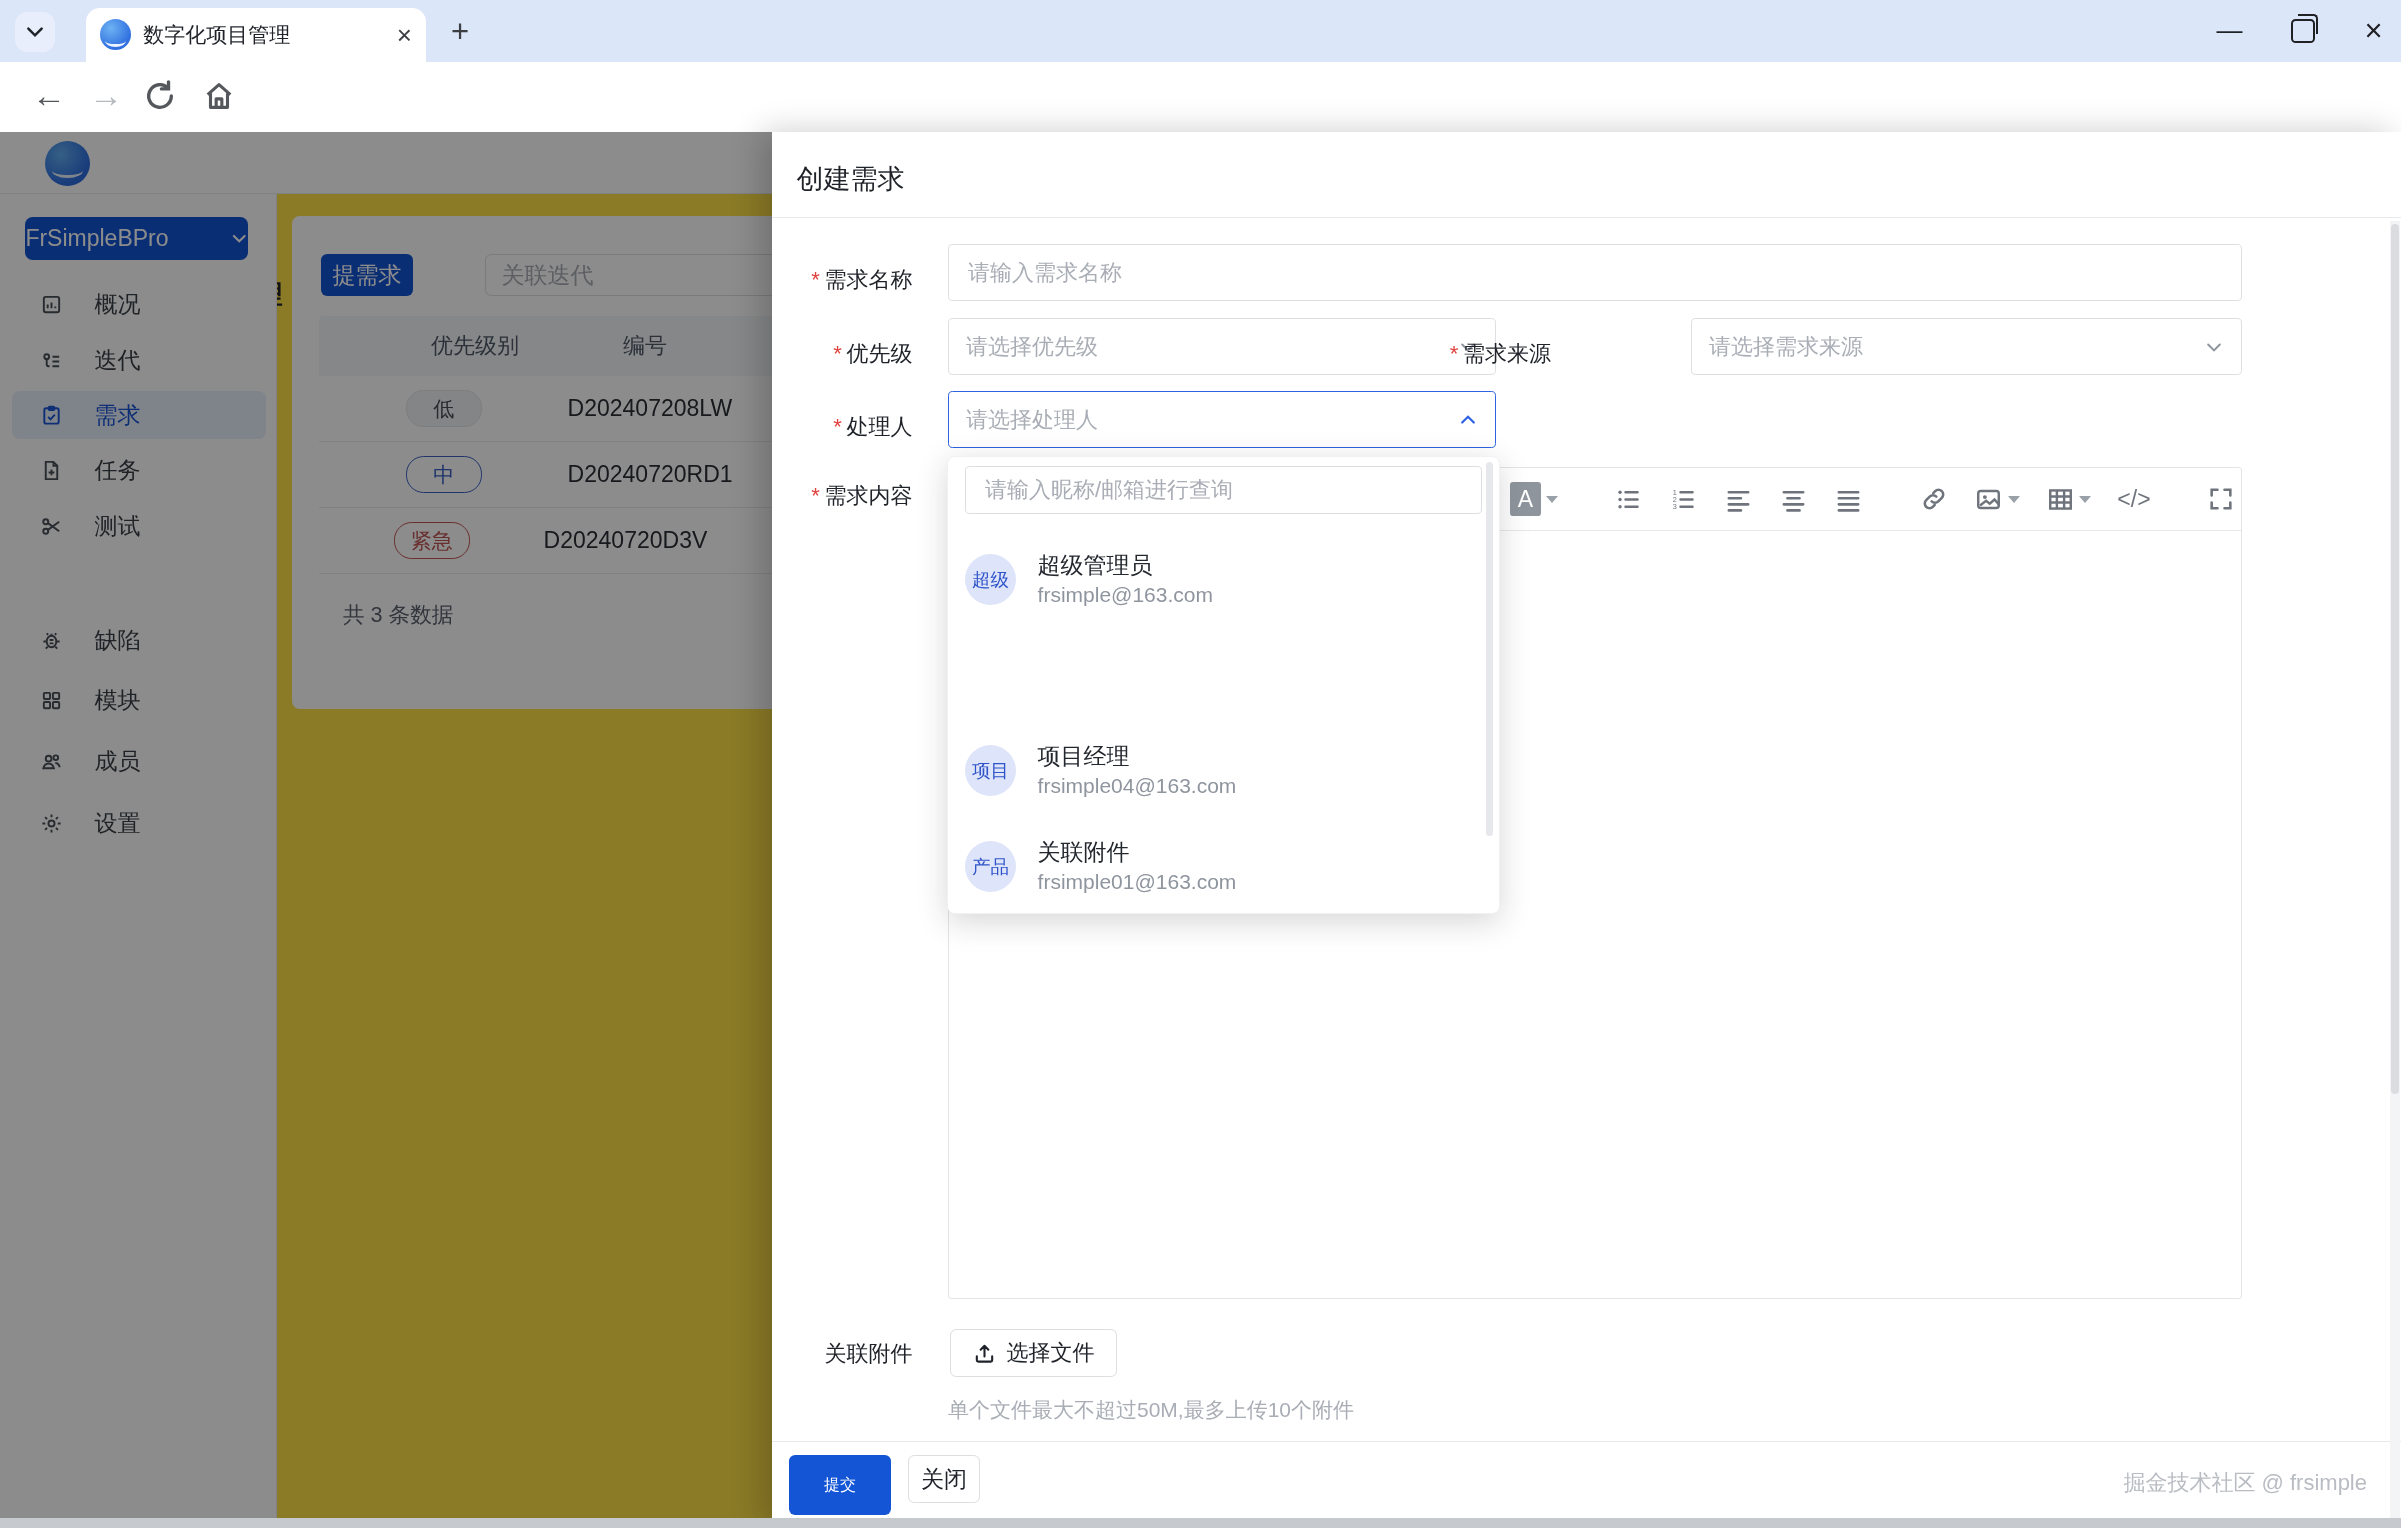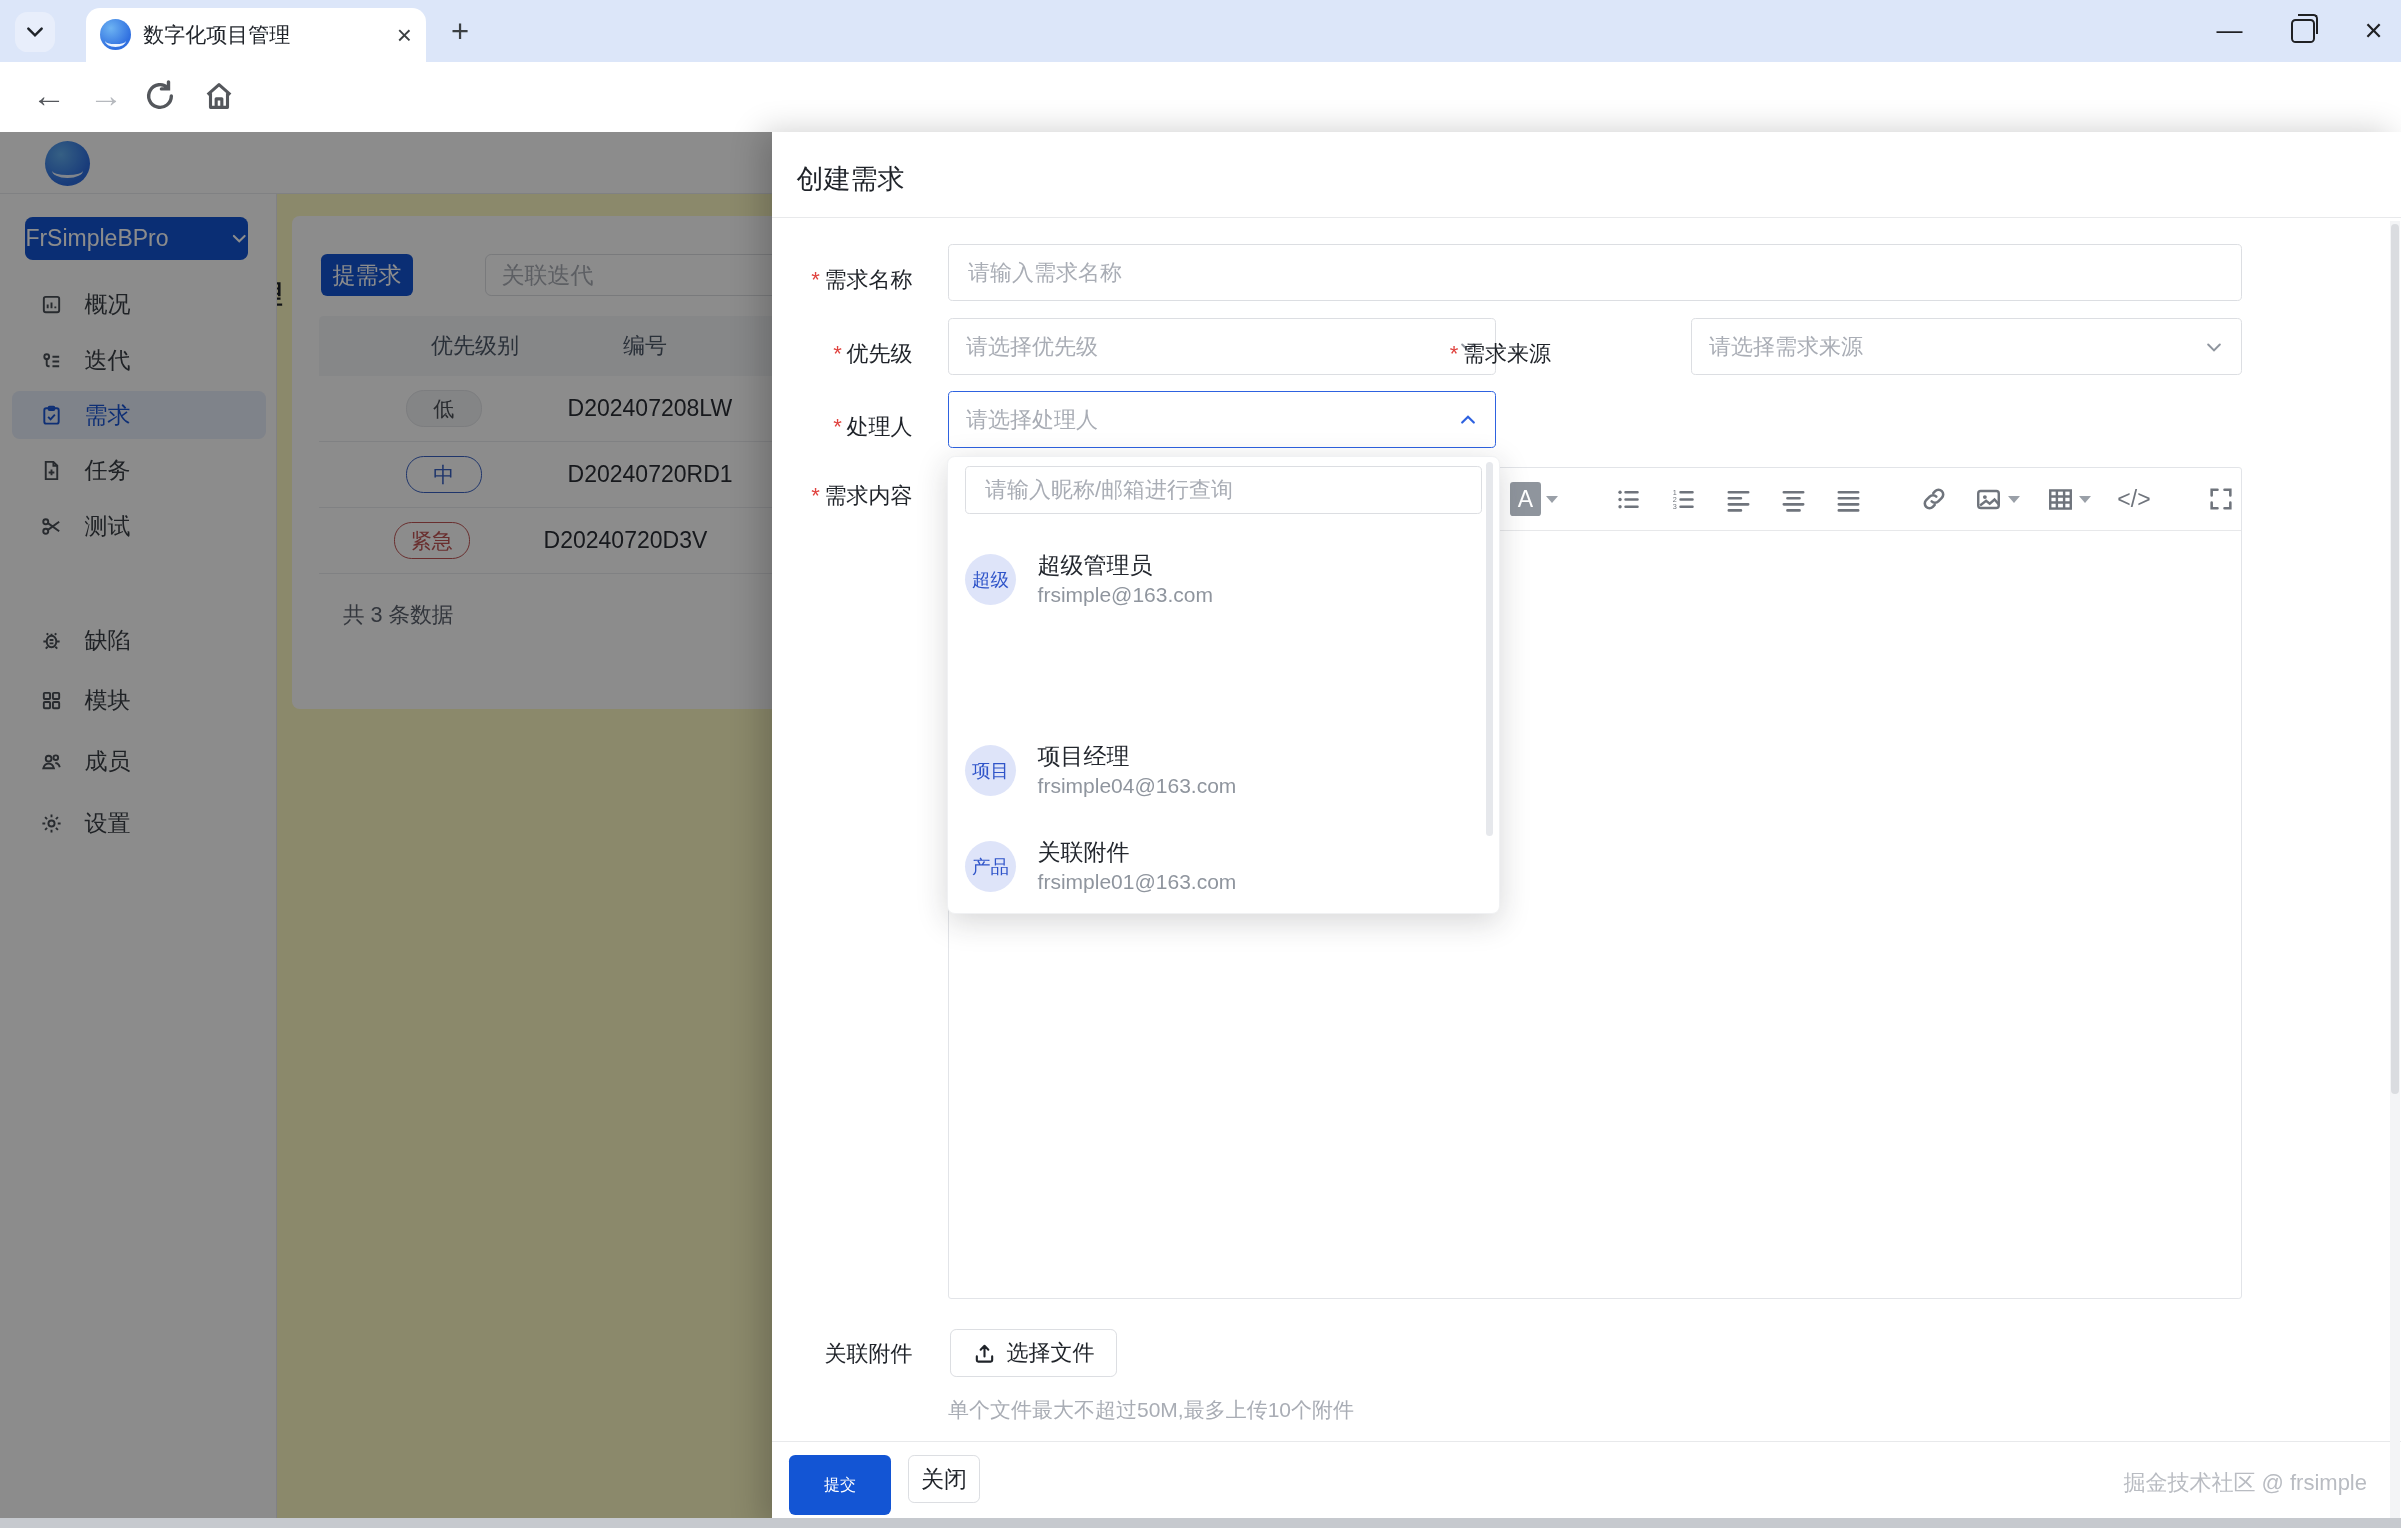--- a/index.html
+++ b/index.html
@@ -4,7 +4,7 @@
 <style>
   html,body{margin:0;padding:0;}
   body{font-family:"Liberation Sans","DejaVu Sans",sans-serif;background:#000;}
-  #screen{position:relative;width:2401px;height:1529px;background:#fef9c3;overflow:hidden;}
+  #screen{position:relative;width:2401px;height:1529px;background:#fde047;overflow:hidden;}
   .abs{position:absolute;box-sizing:border-box;}
   .flex{display:flex;align-items:center;}
   svg{display:block;}

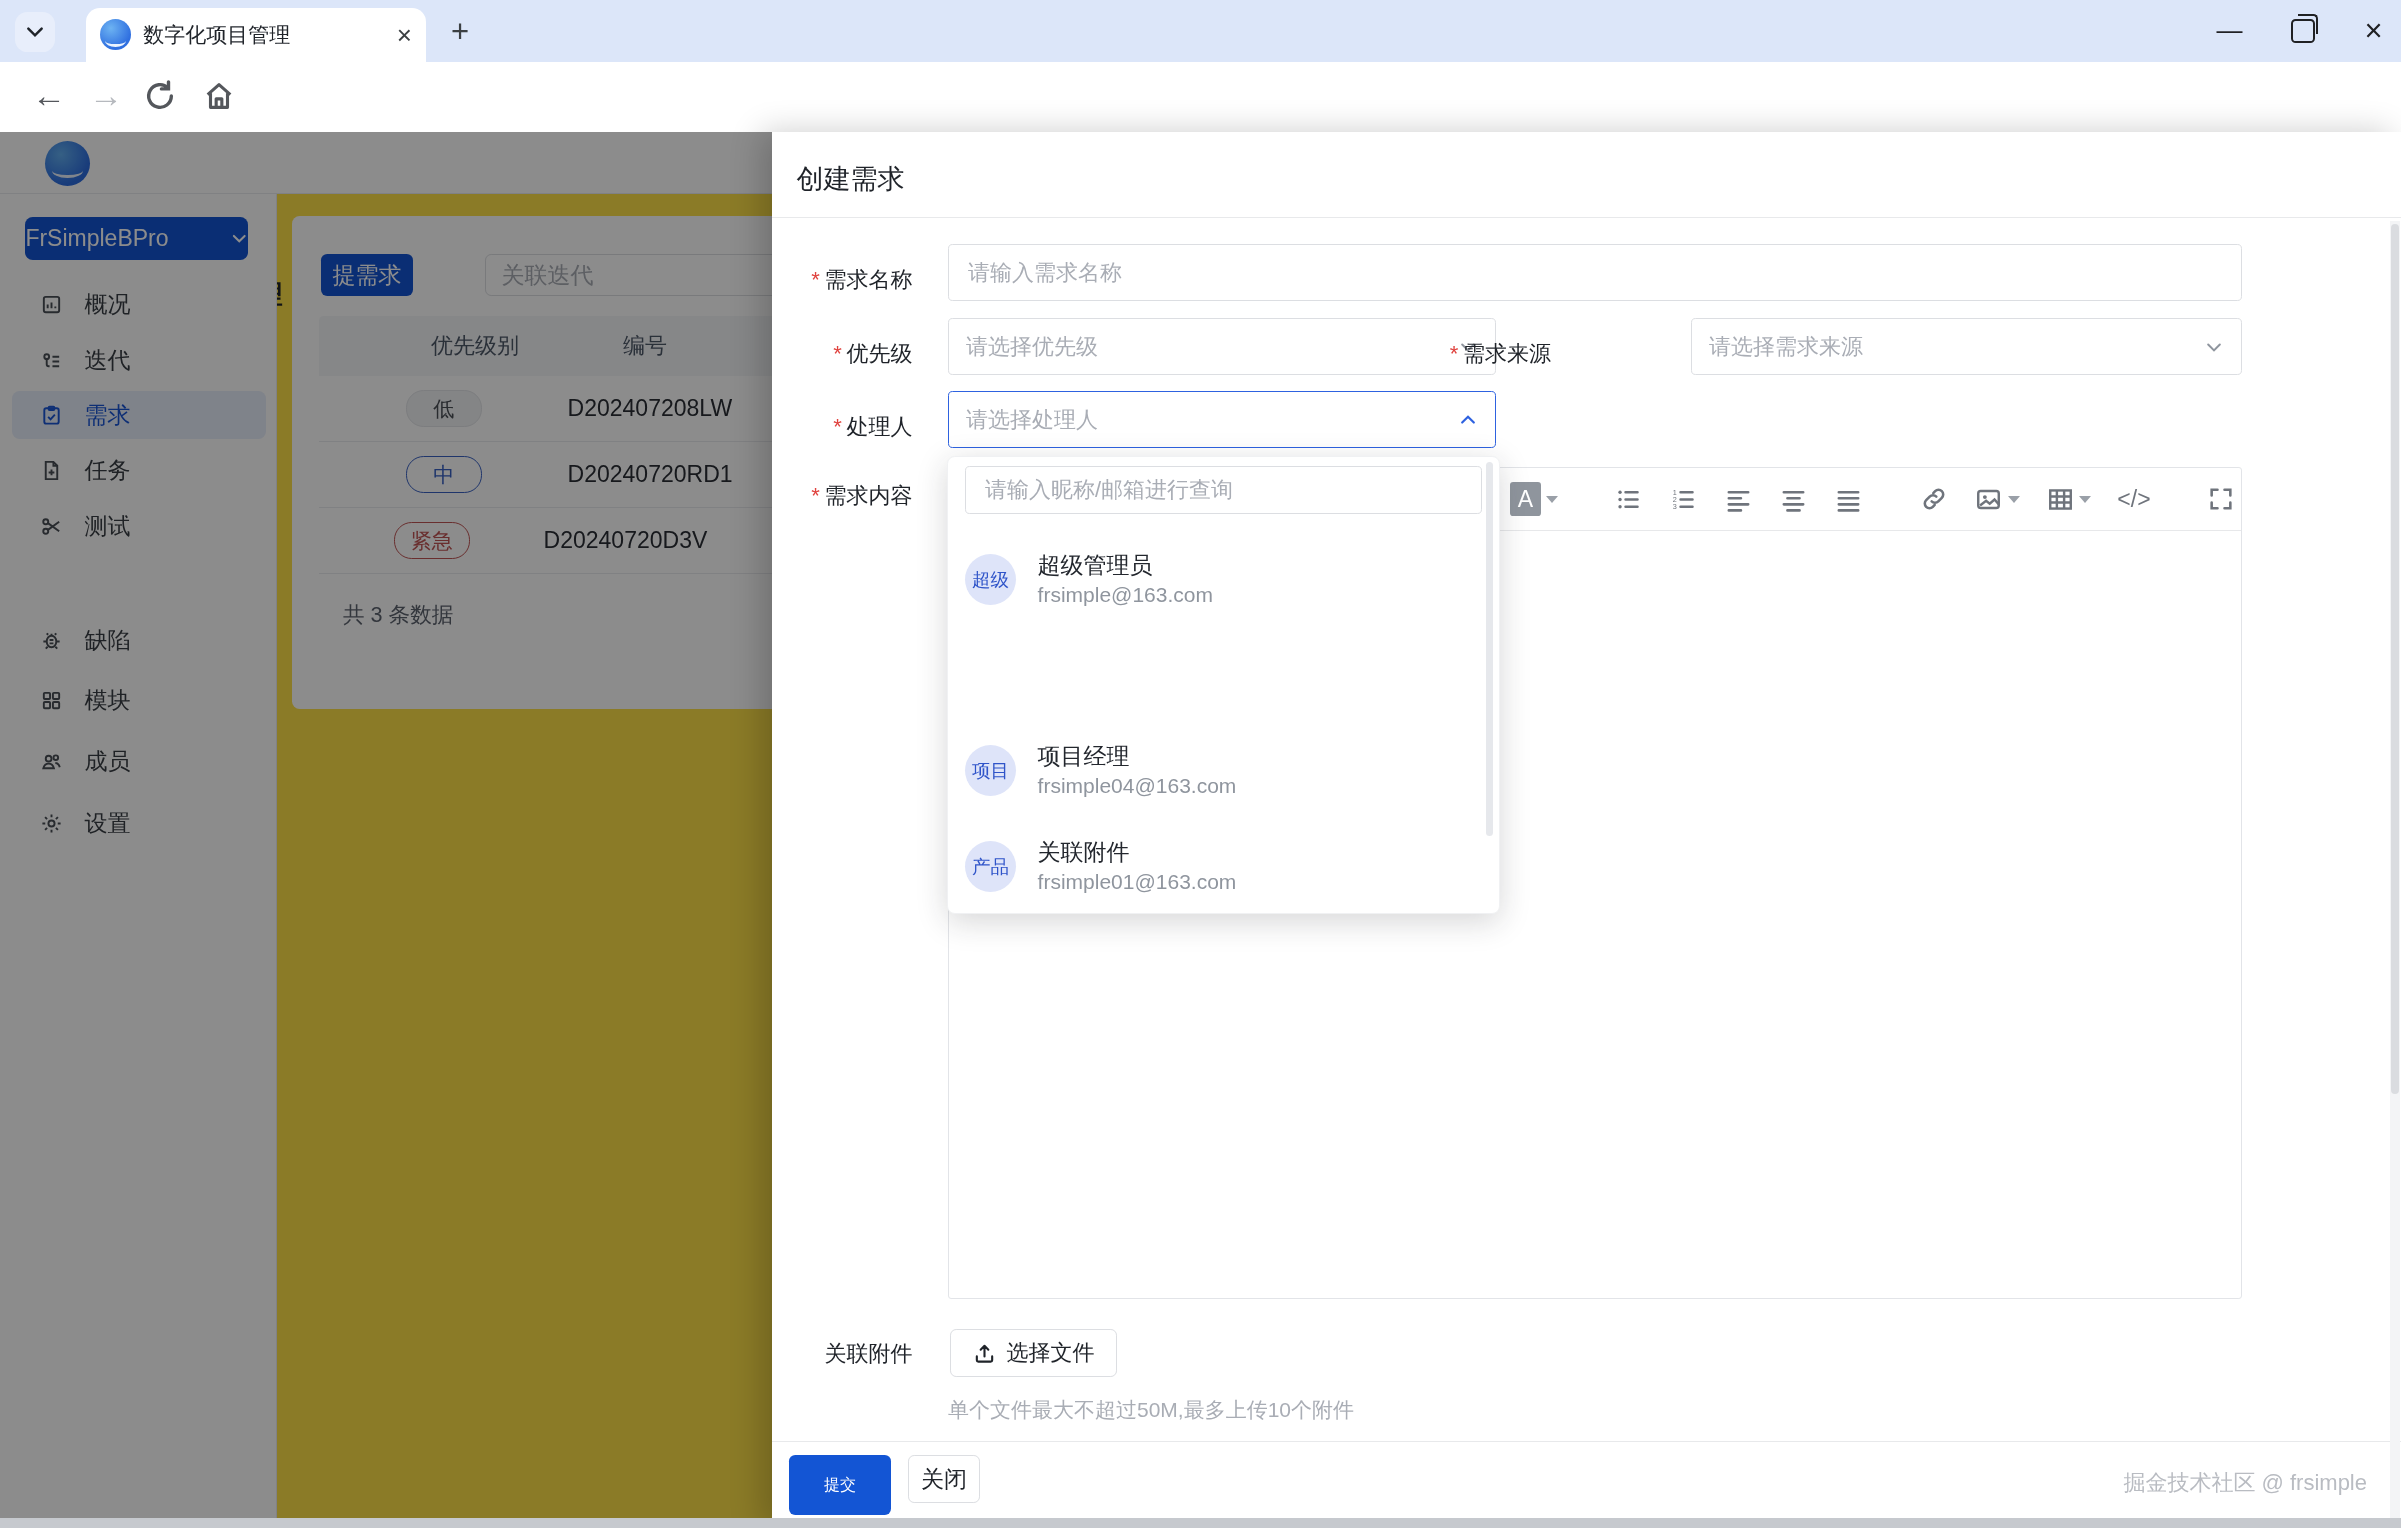--- a/index.html
+++ b/index.html
@@ -37,7 +37,7 @@
   .navitem.active{background:#e9f0fd;color:#1a56d6;}
   .sidebar{left:0;top:194px;width:277px;height:1335px;background:#fff;border-right:0.8px solid #ececf0;}
   .projbtn{left:25.4px;top:217px;width:223px;height:43px;background:#1355d4;border-radius:7.7px;color:#fff;font-size:23px;justify-content:center;gap:14px;}
-  .menuitem{left:11.5px;width:254px;height:48px;border-radius:7.7px;gap:22px;font-size:23px;color:#3a3f45;padding-left:28px;text-align:center;}
+  .menuitem{left:11.5px;width:254px;height:48px;border-radius:7.7px;gap:32px;font-size:23px;color:#3a3f45;padding-left:28px;text-align:center;}
   .menuitem.active{background:#e8eefb;color:#1a56d6;}
   .menuitem .mi{color:#4a4f56;}
   .menuitem.active .mi{color:#1a56d6;}

